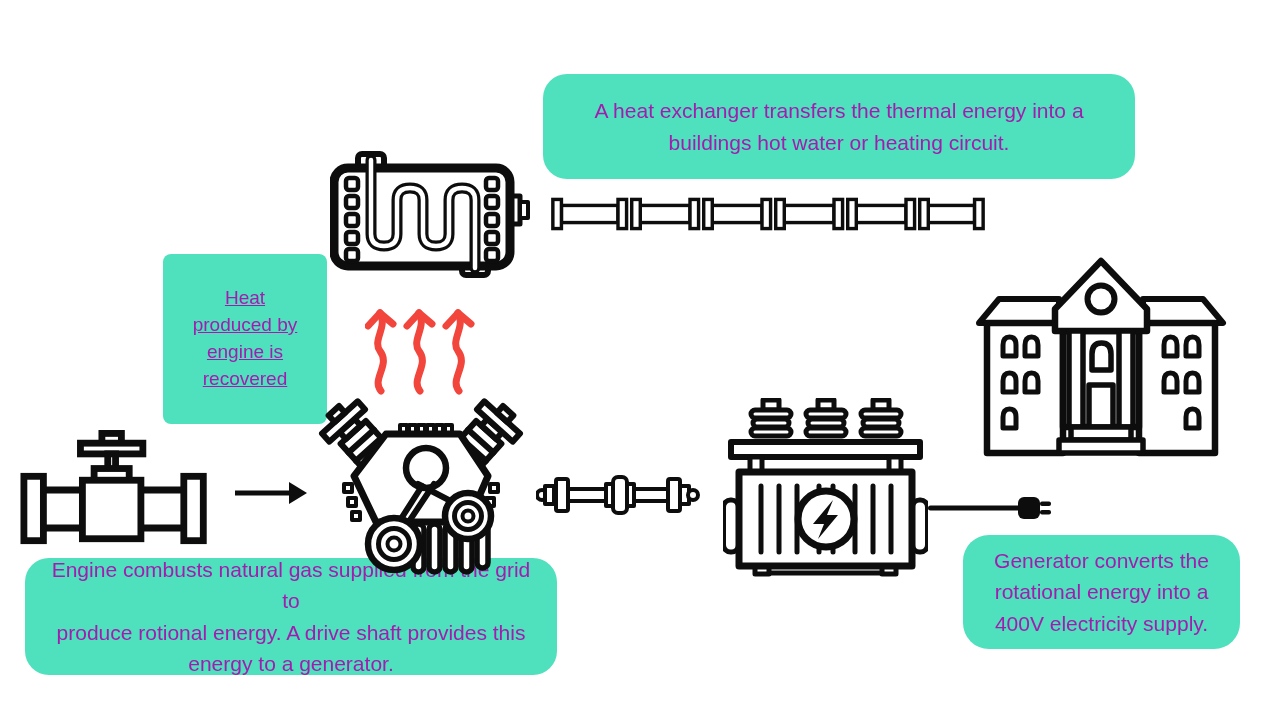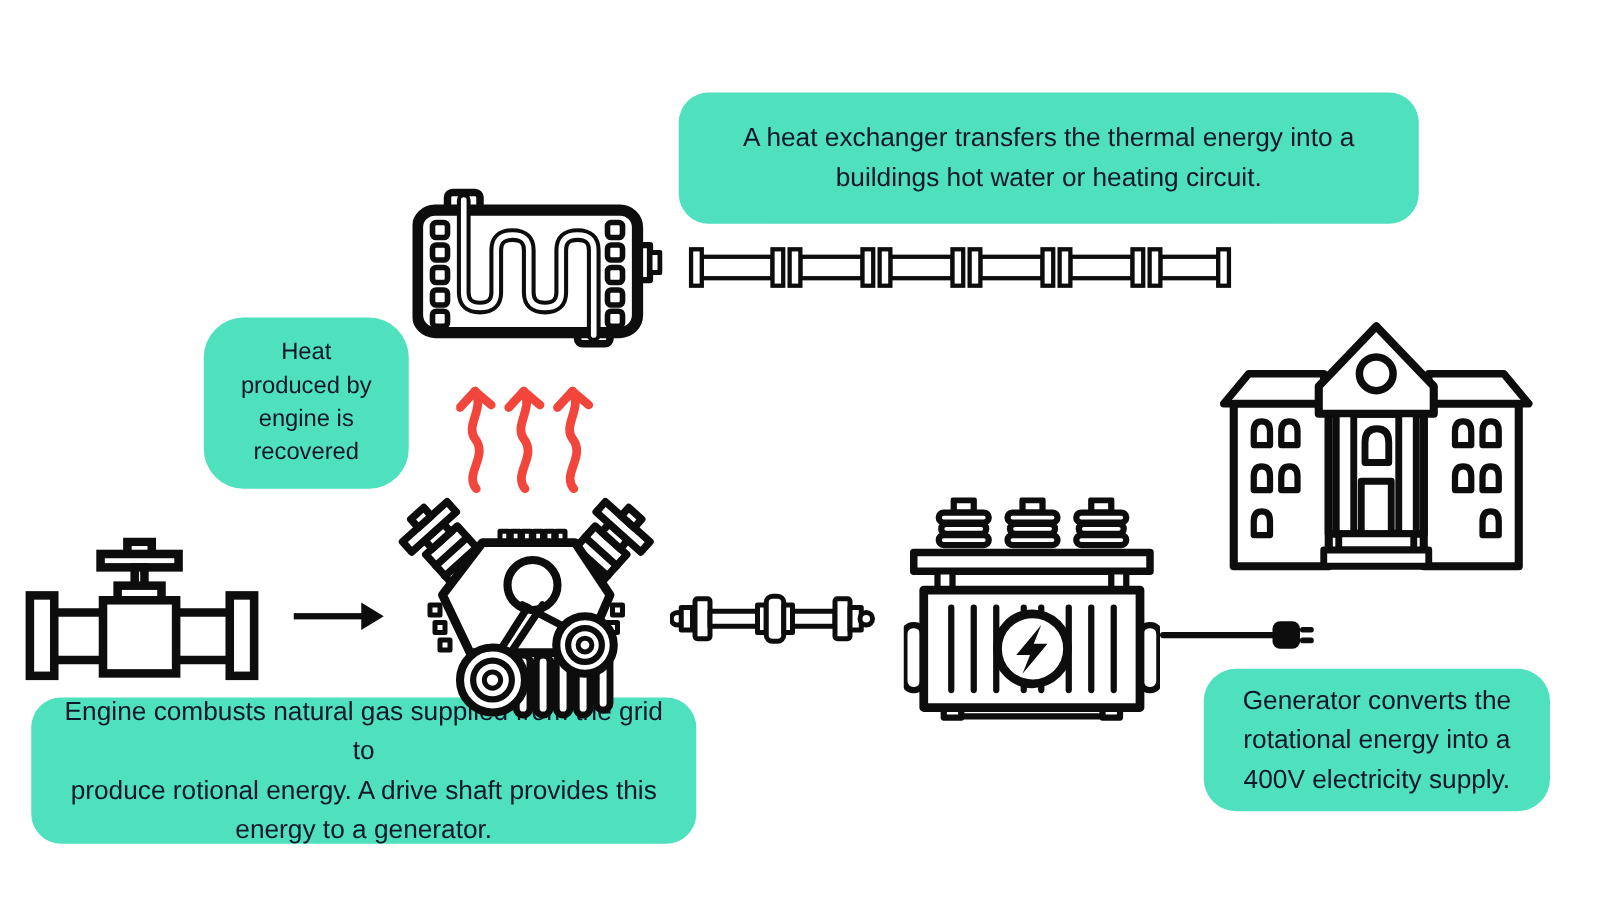--- a/index.html
+++ b/index.html
@@ -5,7 +5,7 @@
   html,body{margin:0;padding:0;background:#fff;}
   #canvas{
     position:relative;width:1280px;height:720px;background:#ffffff;
-    font-family:"Liberation Sans", sans-serif;color:#0f172a;overflow:hidden;
+    font-family:"Liberation Sans", sans-serif;color:#a21caf;overflow:hidden;
   }
   .abs{position:absolute;}
   .callout{

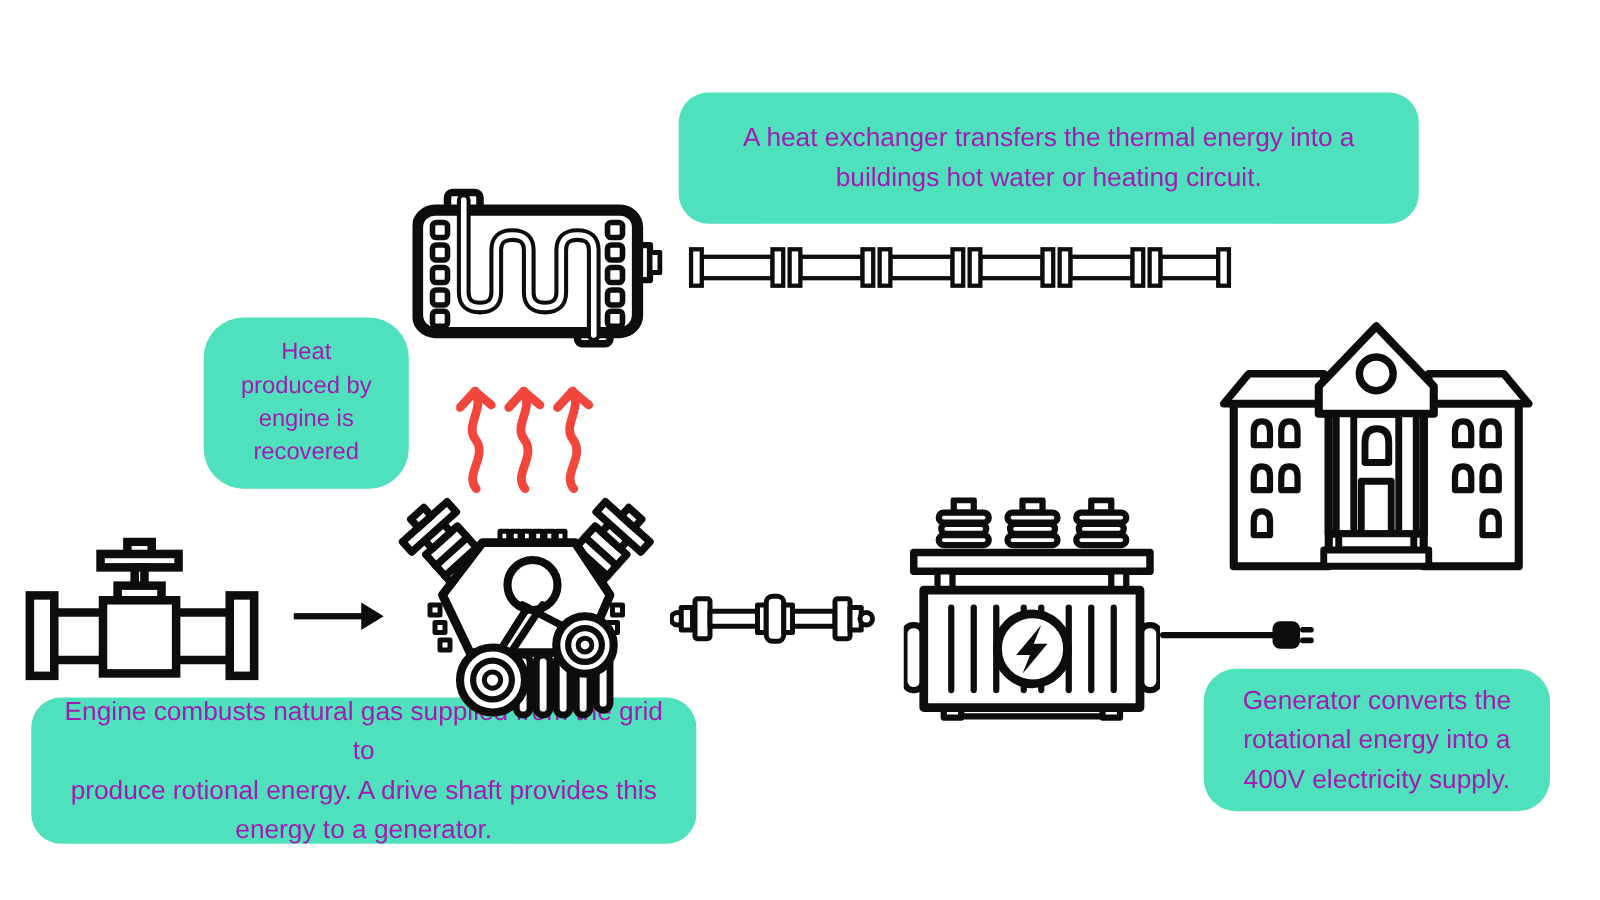--- a/index.html
+++ b/index.html
@@ -27,7 +27,7 @@
 buildings hot water or heating circuit.</p>
   </div>
 
-  <div class="callout t19 abs" style="left:163px;top:254px;width:164px;height:137px;padding:8px 6px;border-radius:32px;">
+  <div class="callout t19 abs" style="left:163px;top:254px;width:164px;height:170px;padding:8px 6px;border-radius:8px;text-decoration:underline;">
     <p>Heat
 produced by
 engine is

